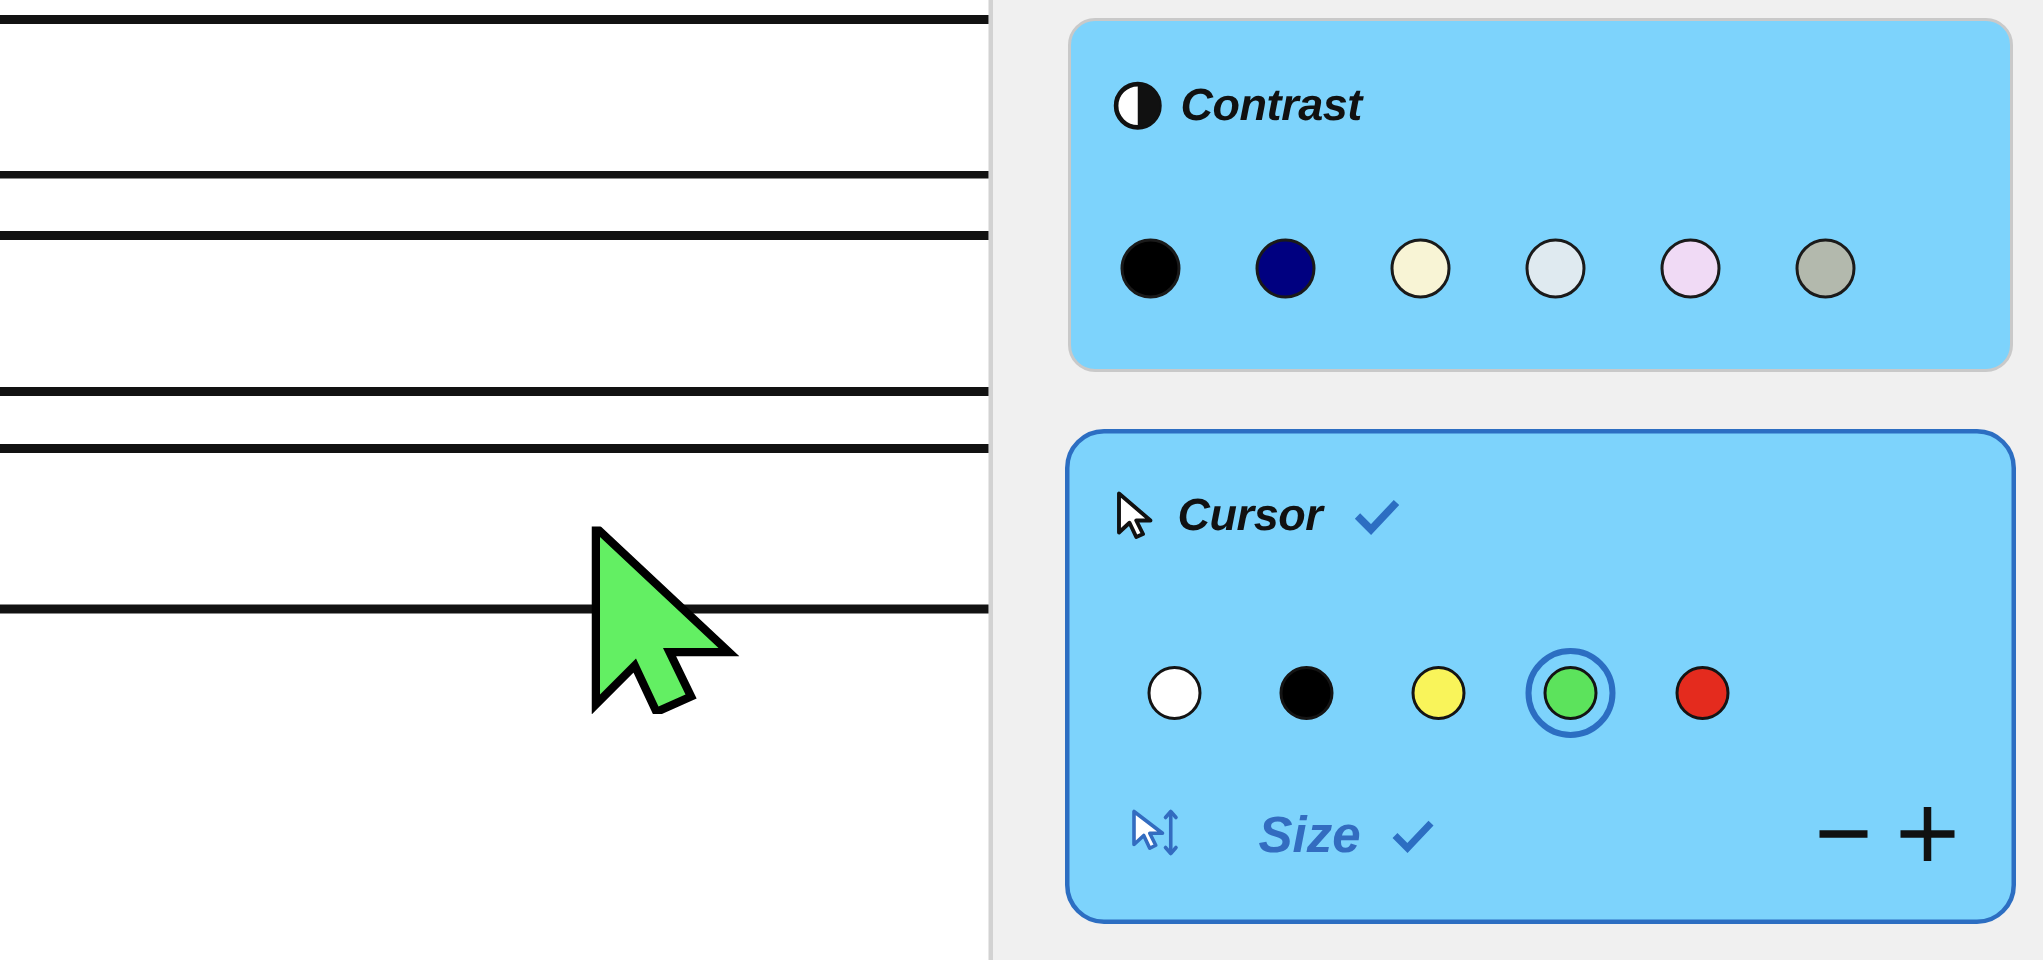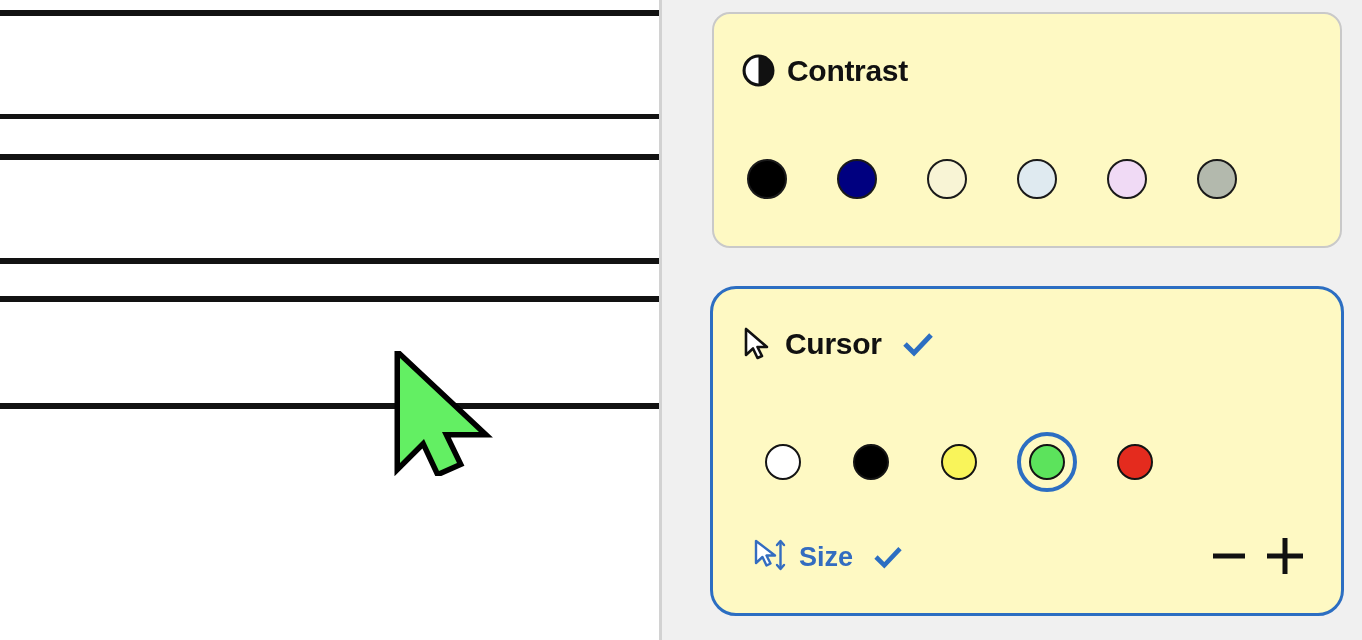--- a/index.html
+++ b/index.html
@@ -60,8 +60,9 @@
 
   .card {
     position: absolute;
-    background: #fef9c3;
-    box-sizing: border-box;
+    background: #7dd3fc;
+    box-sizing: border-box;
+    font-style: italic;
   }
   .card-contrast {
     left: 50px;

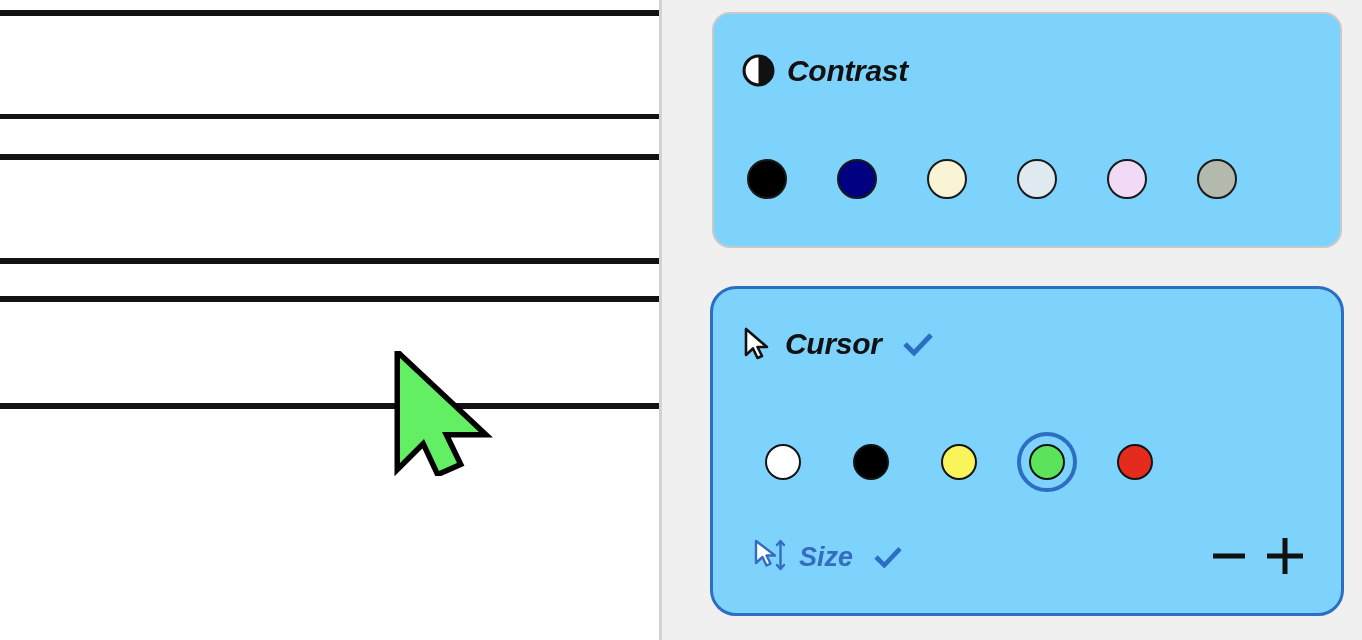--- a/index.html
+++ b/index.html
@@ -156,10 +156,11 @@
     gap: 12px;
   }
   .size-label {
-    font-size: 27px;
+    font-size: 34px;
     font-weight: bold;
     color: #336cc0;
     line-height: 1;
+    margin-left: 40px;
   }
   .size-spacer { flex: 1 1 auto; }
   .stepper-btn {

